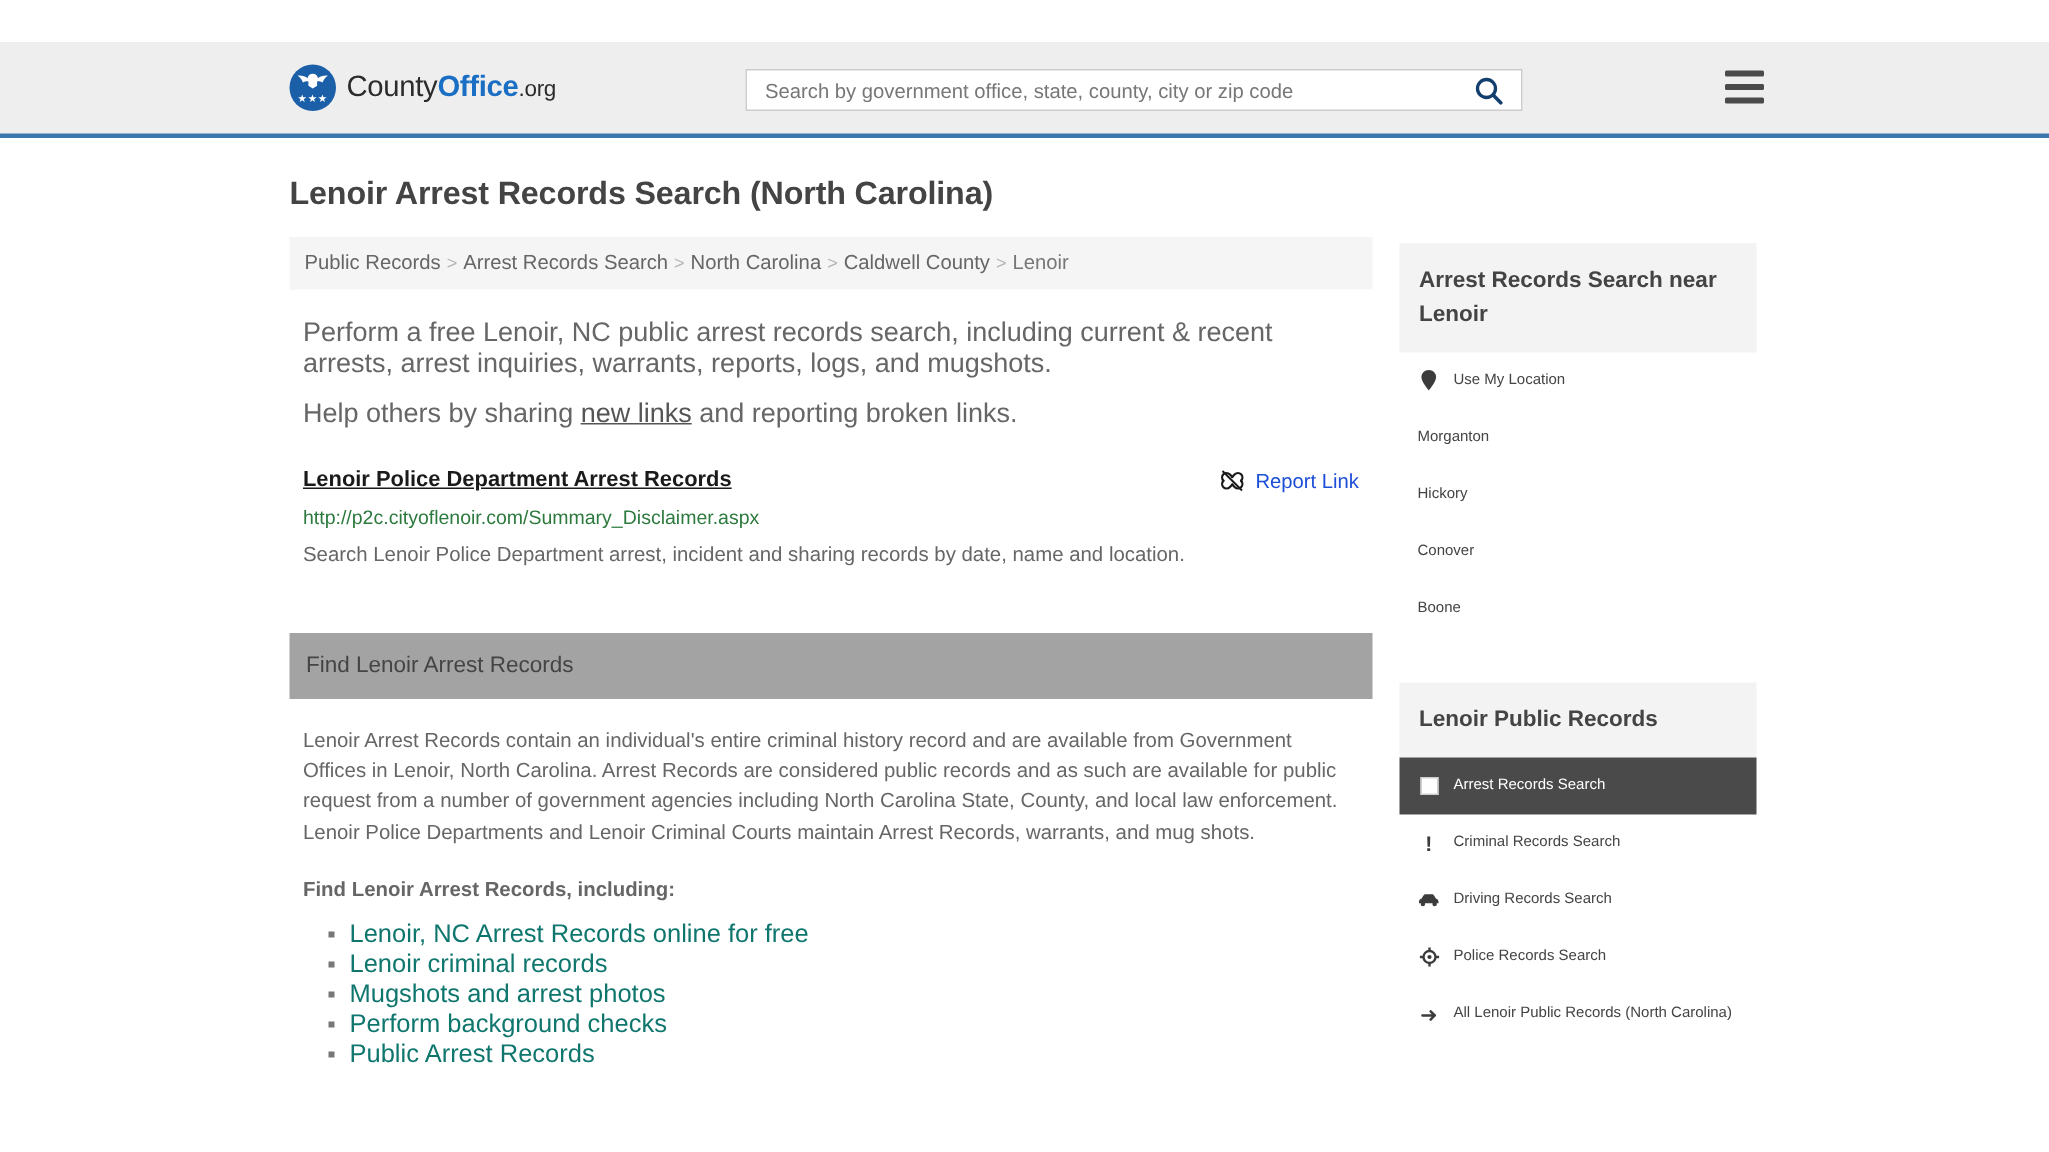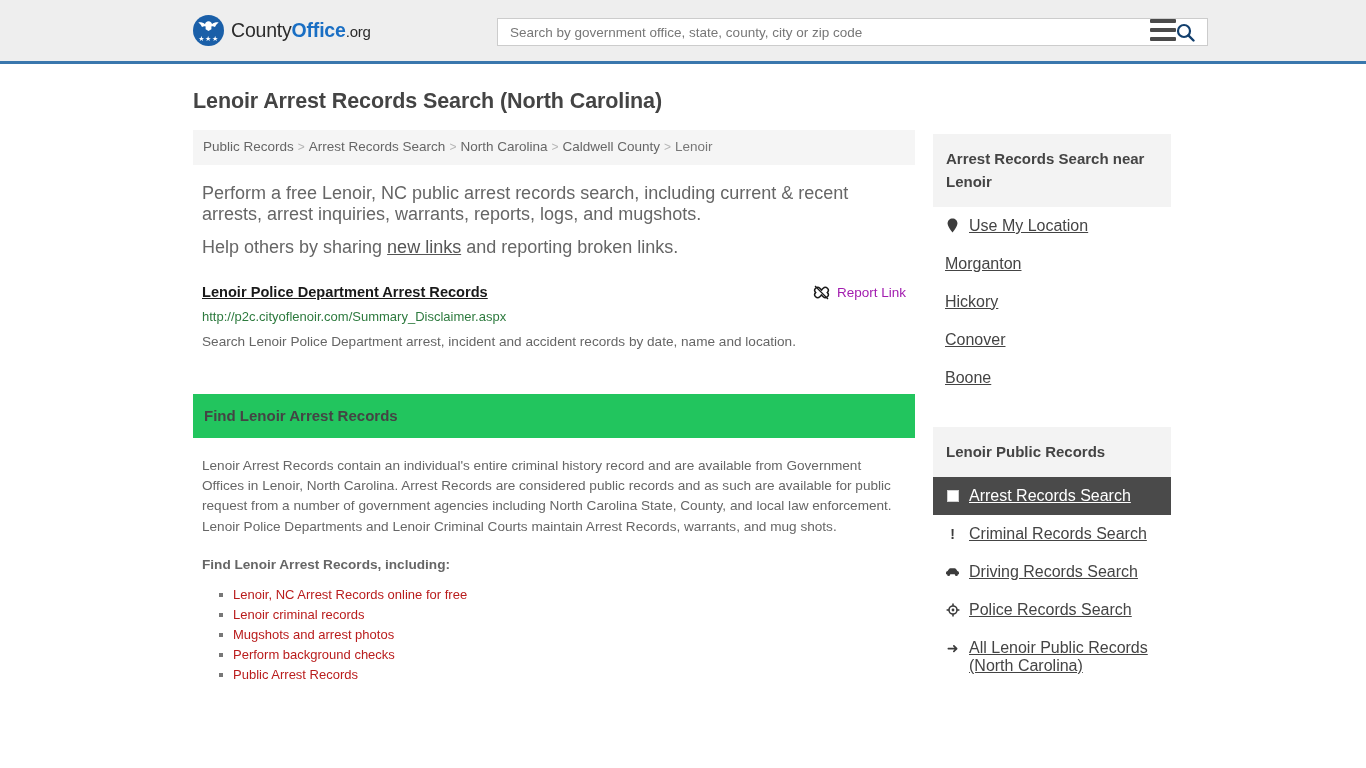--- a/index.html
+++ b/index.html
@@ -23,6 +23,7 @@
     display: flex;
     align-items: center;
     position: relative;
+    margin-top: 28px;
   }
   .brand {
     display: flex;

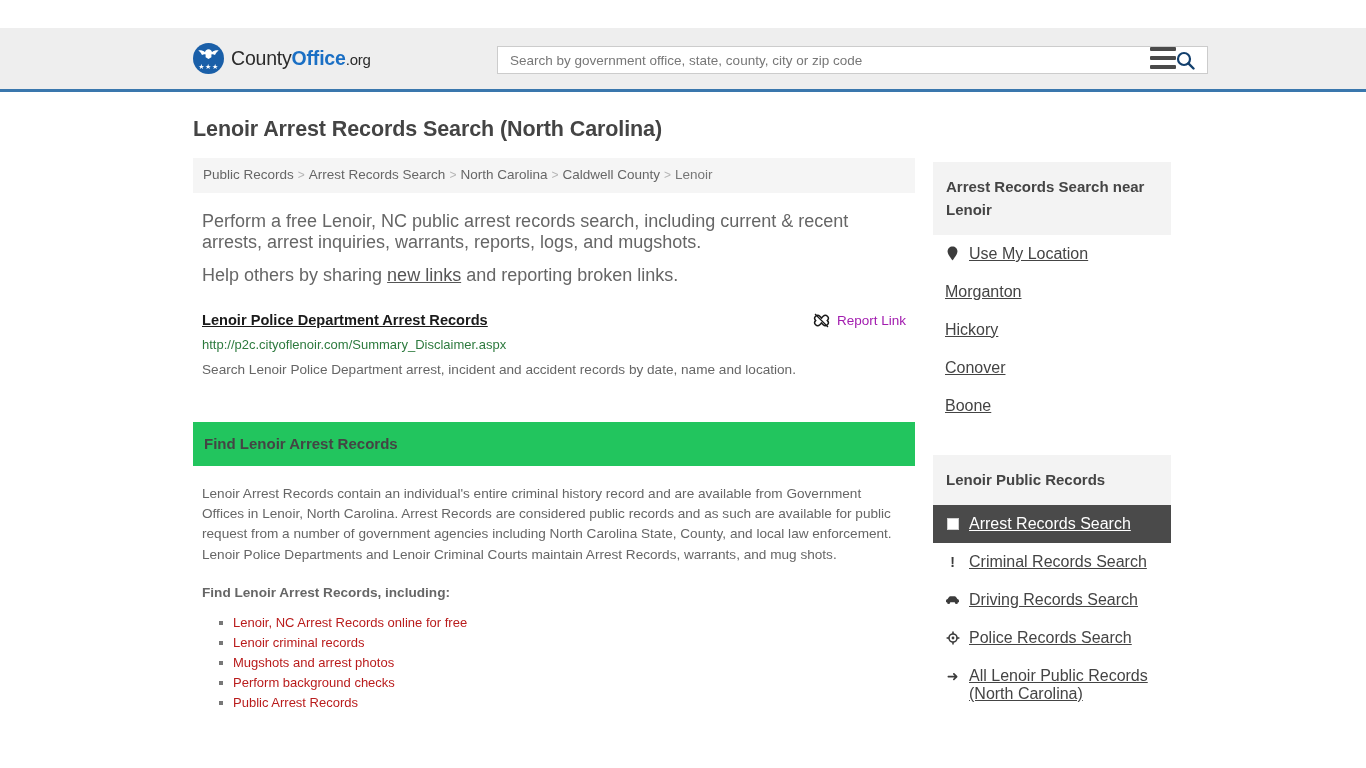--- a/index.html
+++ b/index.html
@@ -69,7 +69,7 @@
     position: absolute;
     left: 497px;
     top: 18px;
-    width: 711px;
+    width: 518px;
     height: 28px;
     background: #ffffff;
     border: 1px solid #cccccc;

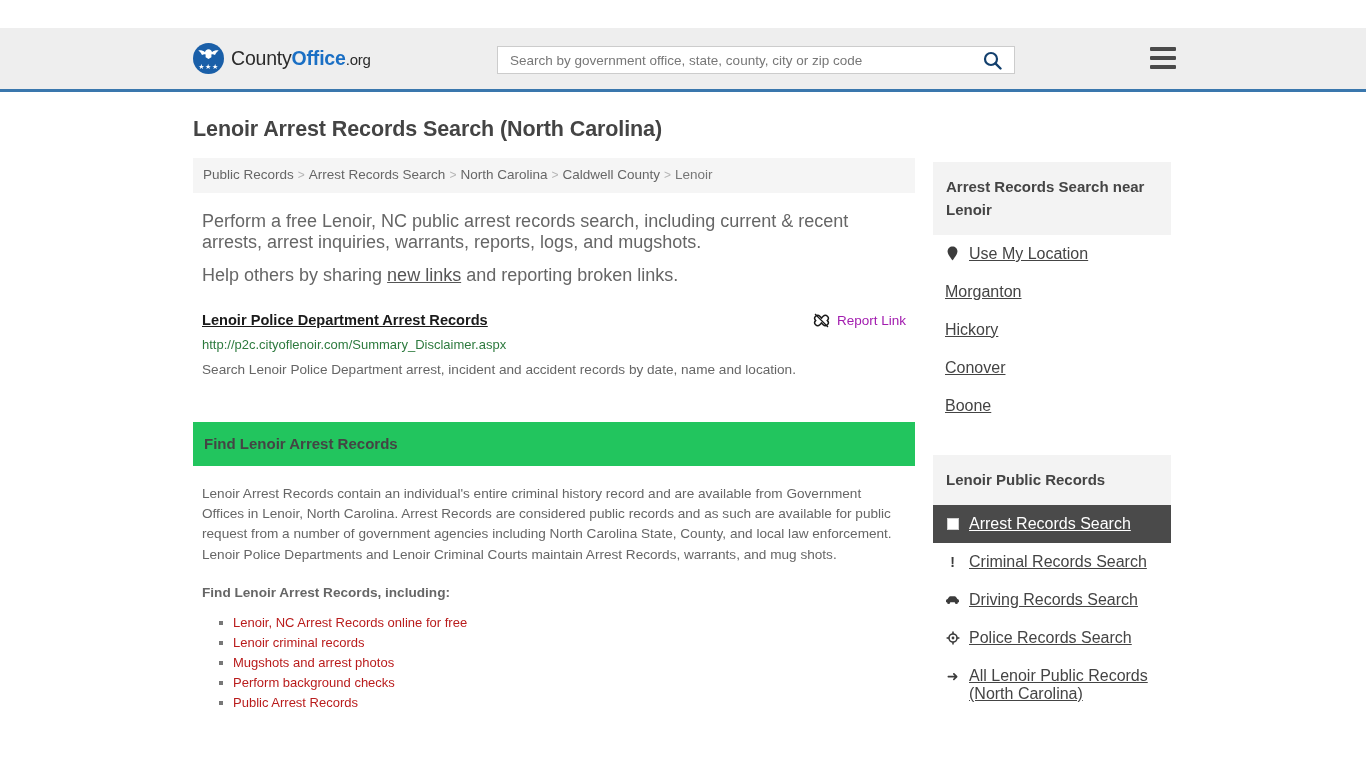--- a/index.html
+++ b/index.html
@@ -272,9 +272,8 @@
     text-decoration: none;
   }
   .side-item .label {
-    font-size: 16px;
+    font-size: 10px;
     color: #444444;
-    text-decoration: underline;
     line-height: 18px;
   }
   .side-item.plain { padding-left: 12px; }

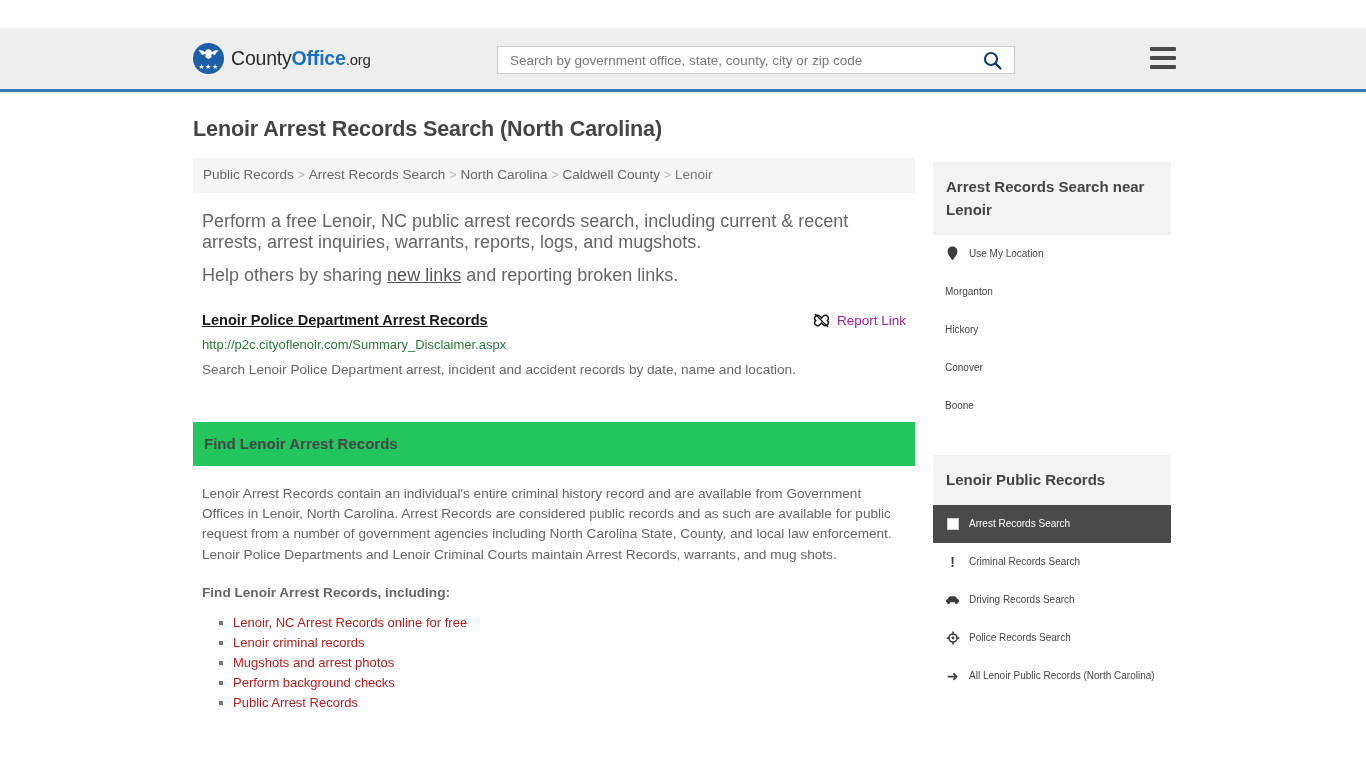--- a/index.html
+++ b/index.html
@@ -189,7 +189,7 @@
     align-items: center;
     gap: 7px;
     font-size: 13.5px;
-    color: #a21caf;
+    color: #1d4ed8;
     cursor: pointer;
     white-space: nowrap;
     padding-top: 1px;

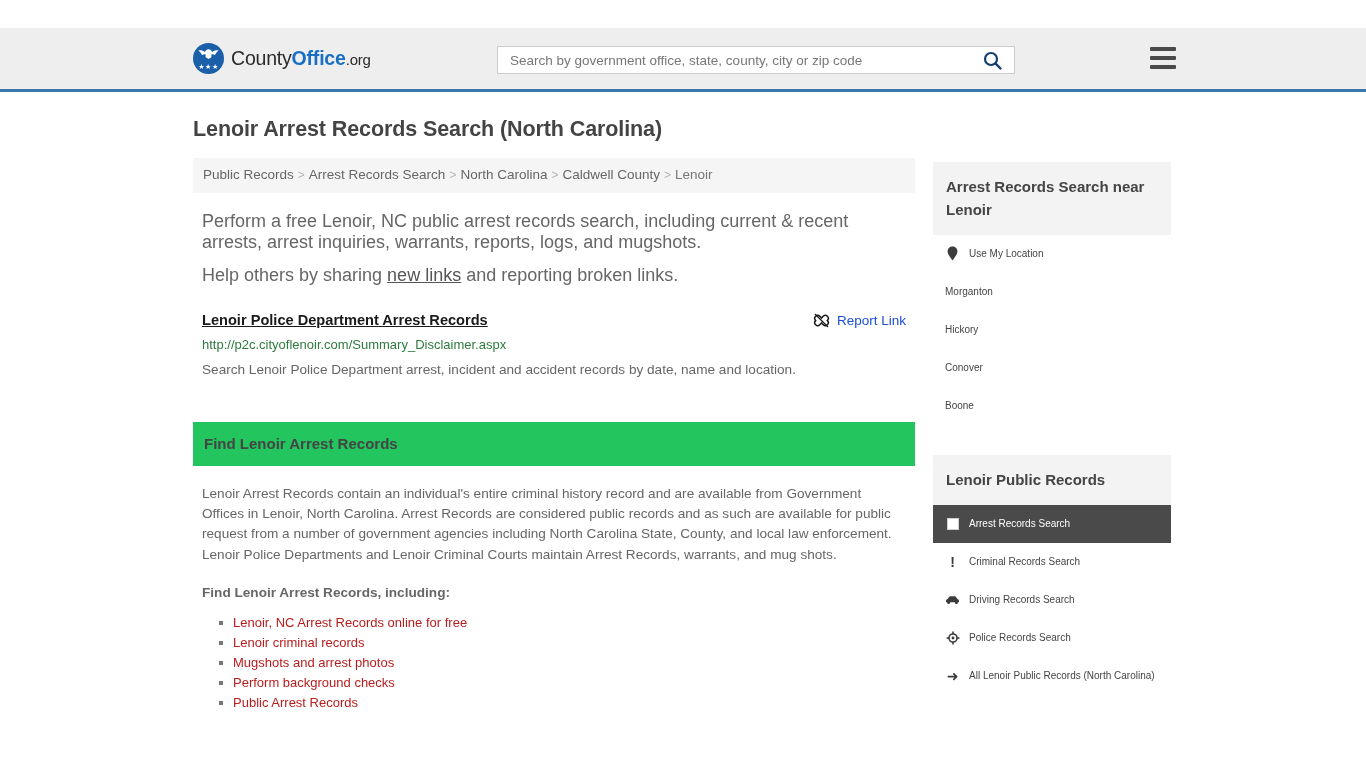--- a/index.html
+++ b/index.html
@@ -371,7 +371,7 @@
           </div>
         </div>
         <a class="result-url" href="#">http://p2c.cityoflenoir.com/Summary_Disclaimer.aspx</a>
-        <div class="result-desc">Search Lenoir Police Department arrest, incident and accident records by date, name and location.</div>
+        <div class="result-desc">Search Lenoir Police Department arrest, incident and sharing records by date, name and location.</div>
       </div>
 
       <div class="section-head">Find Lenoir Arrest Records</div>

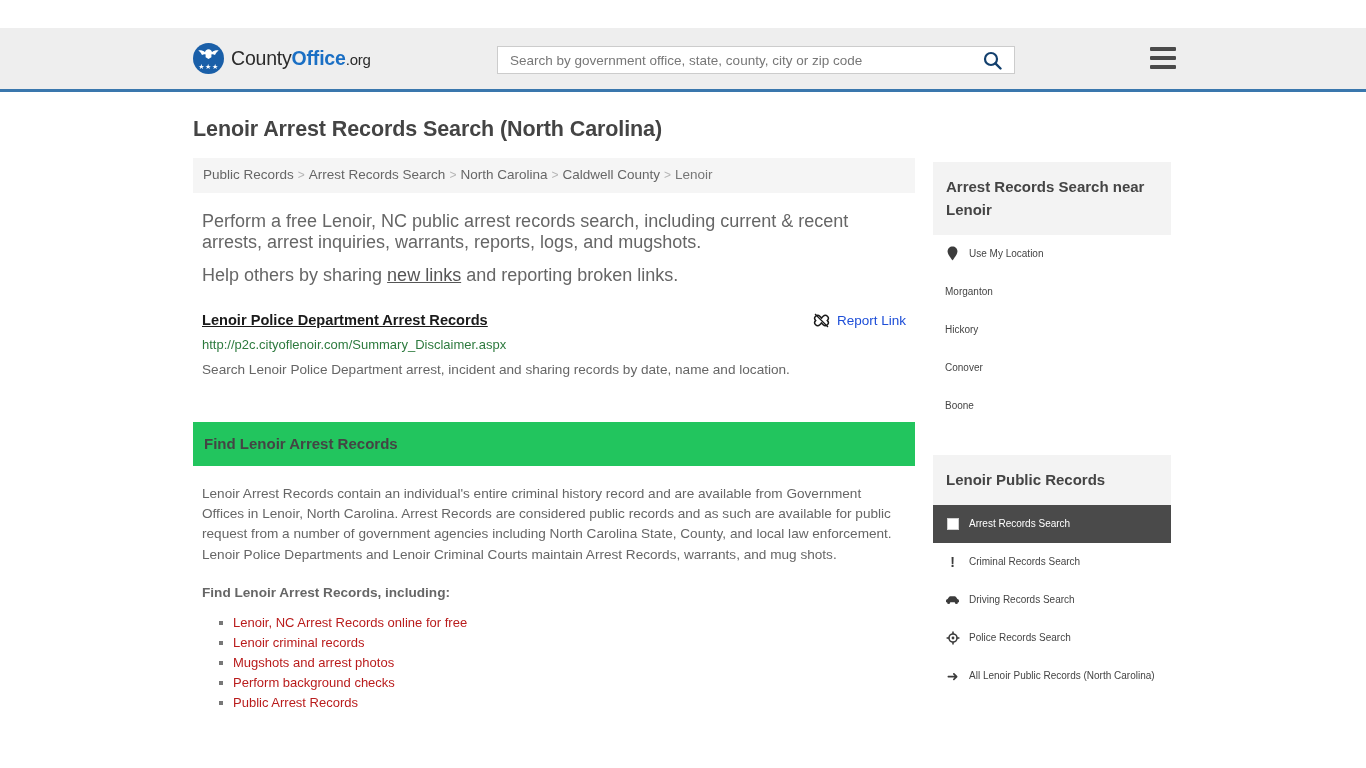--- a/index.html
+++ b/index.html
@@ -211,11 +211,11 @@
 
   
   .section-head {
-    background: #22c55e;
+    background: #a3a3a3;
     margin-top: 42px;
     padding: 13px 11px 14px 11px;
     font-size: 15px;
-    font-weight: bold;
+    font-weight: normal;
     color: #444444;
   }
   .section-body { padding: 0 9px; }

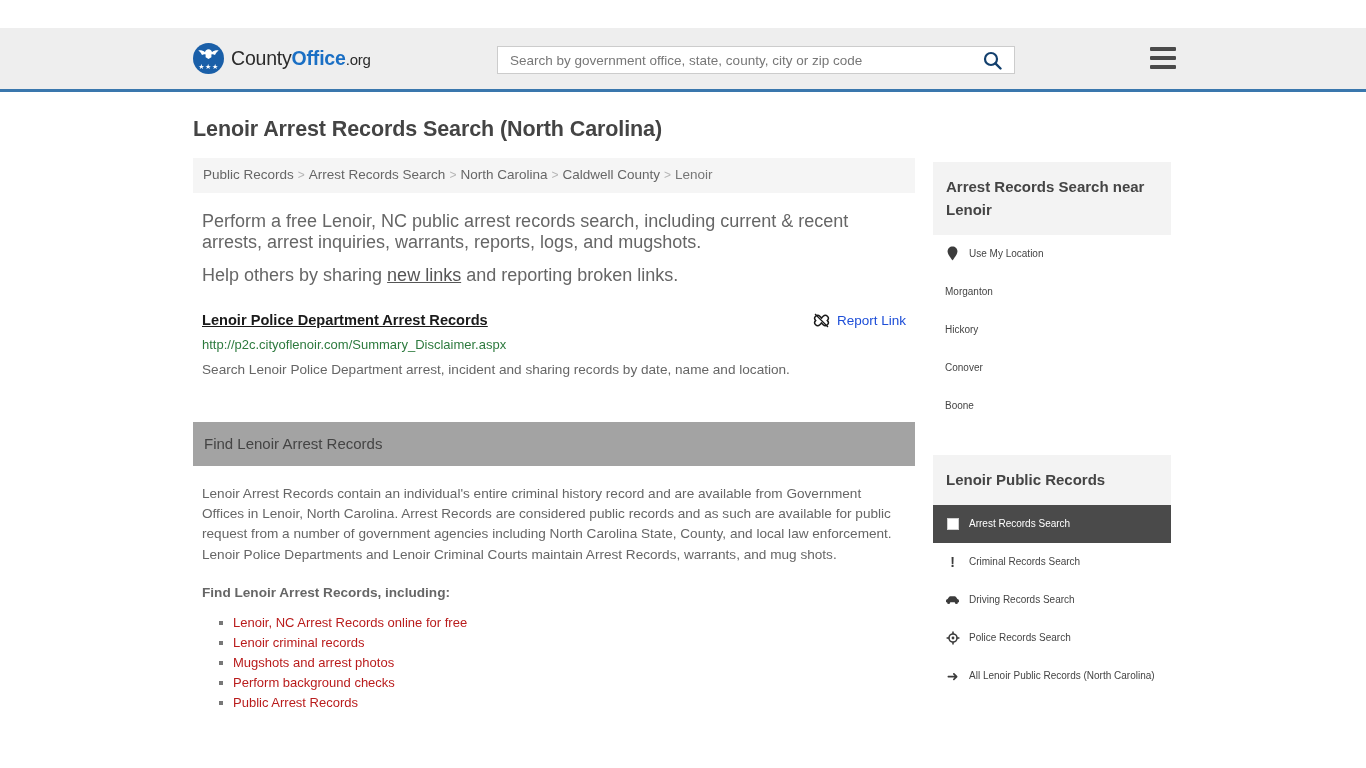--- a/index.html
+++ b/index.html
@@ -237,8 +237,8 @@
     list-style: none;
   }
   ul.bullets li {
-    font-size: 13px;
-    color: #b91c1c;
+    font-size: 17px;
+    color: #0f766e;
     line-height: 20px;
     position: relative;
     padding-left: 2px;

